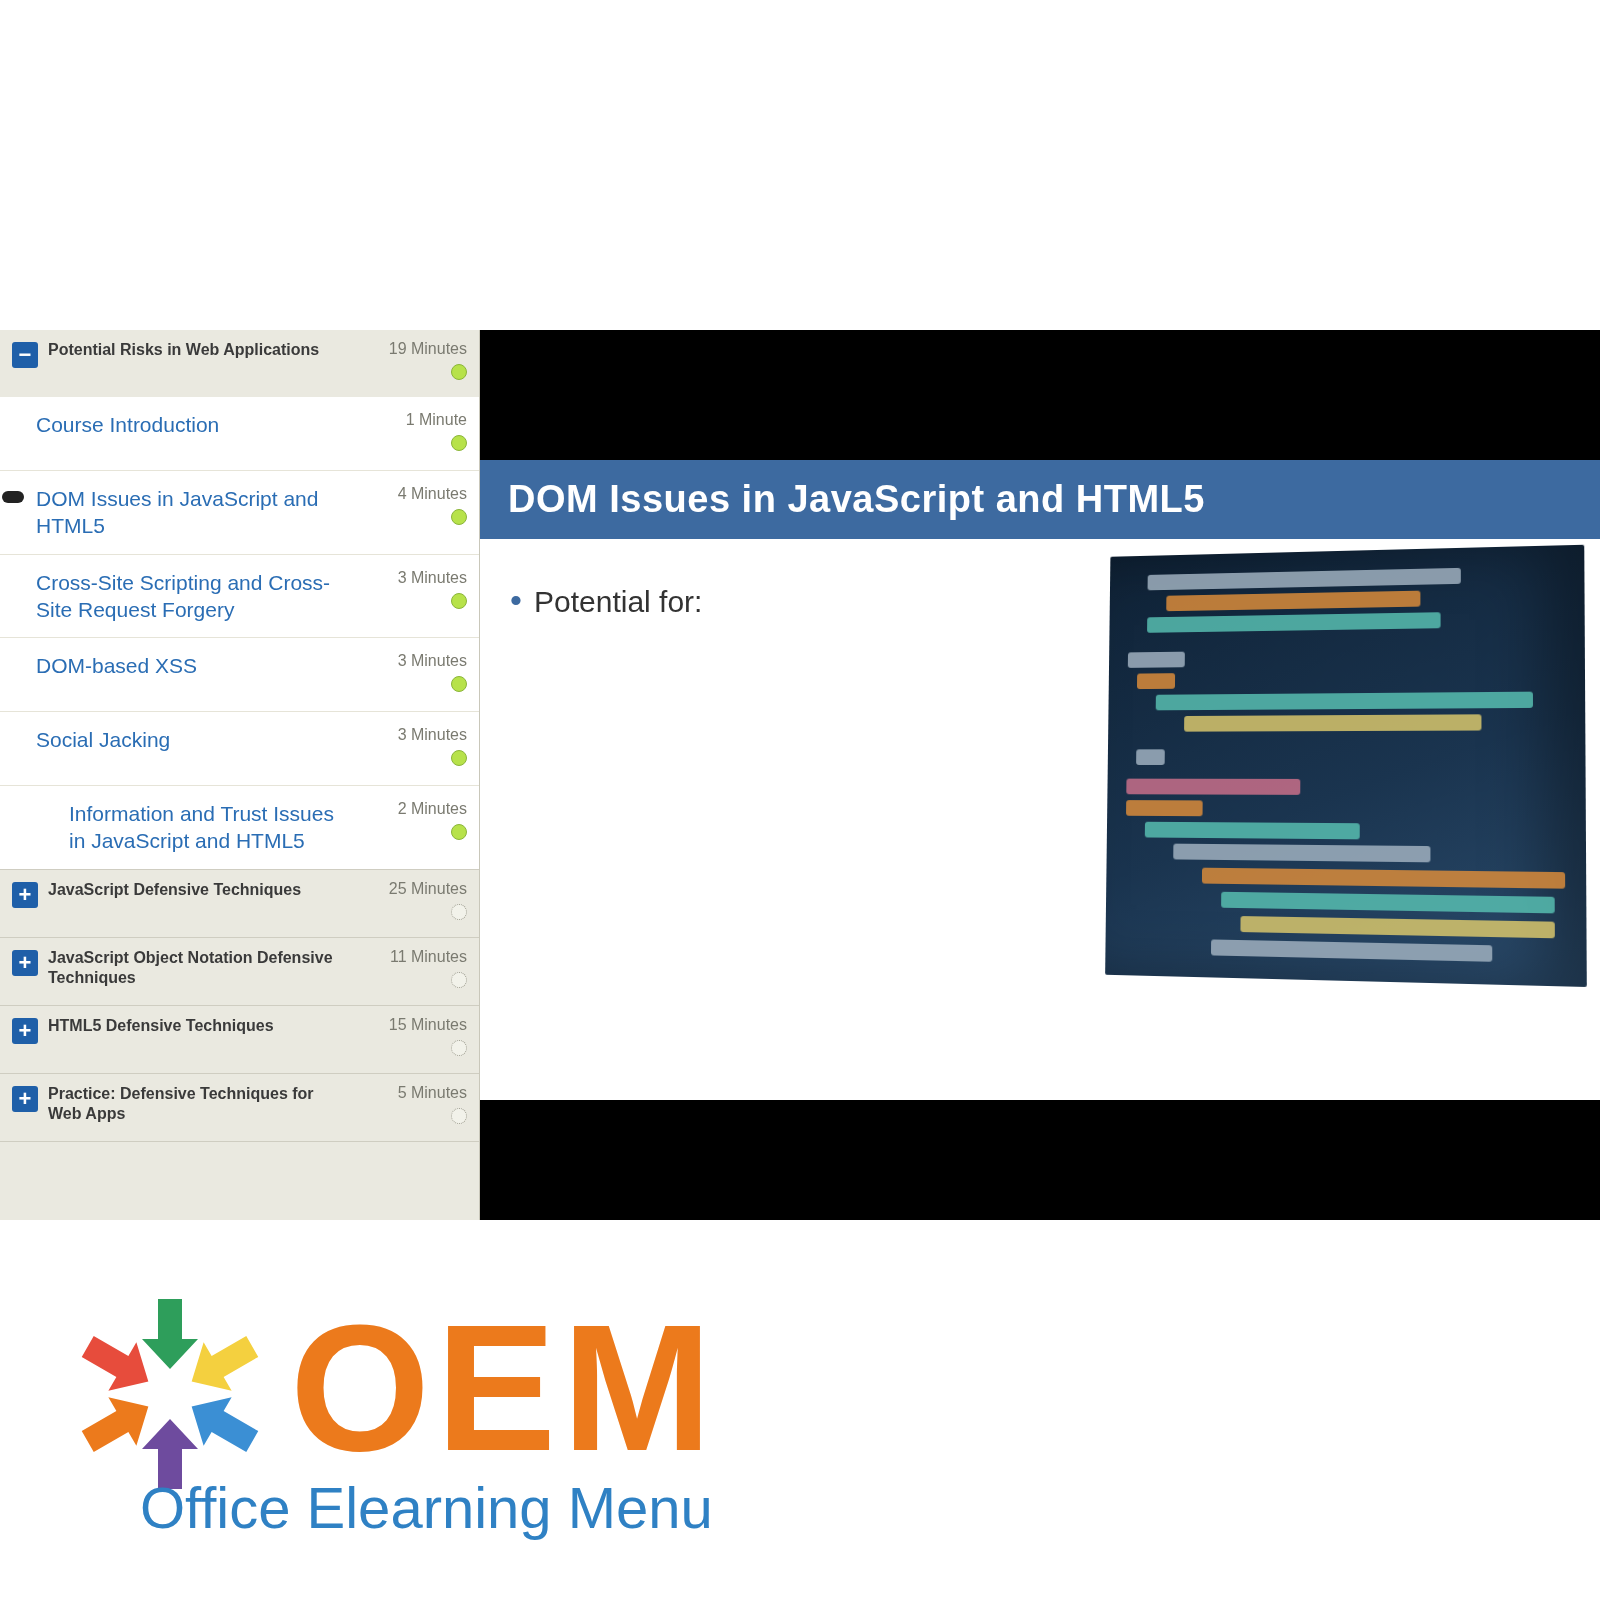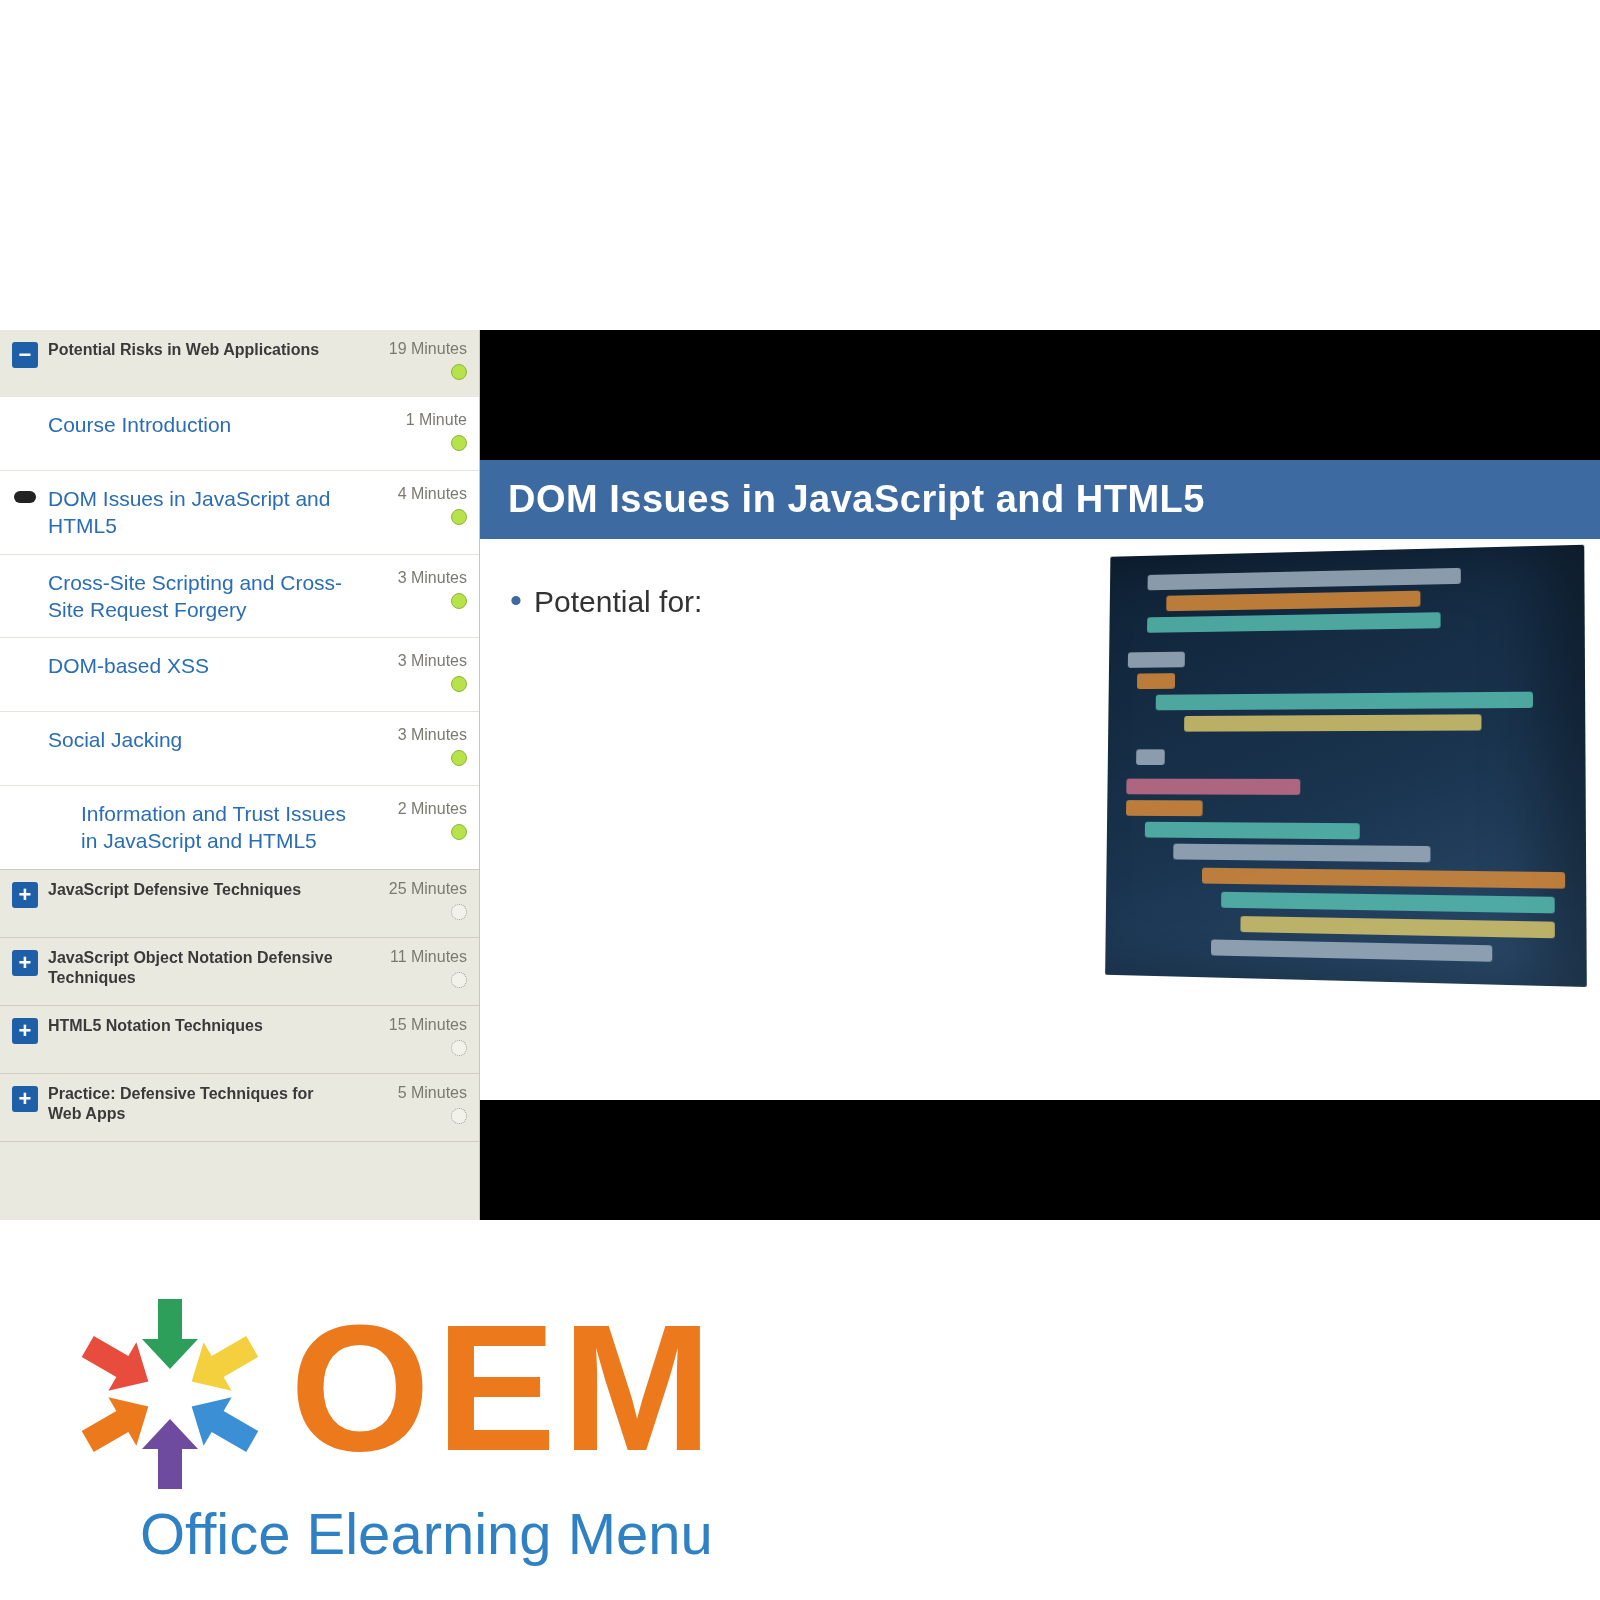--- a/index.html
+++ b/index.html
@@ -71,7 +71,7 @@
   .lessons { background: #fff; }
   .lesson {
     display: flex; align-items: flex-start;
-    padding: 14px 12px 14px 12px; gap: 10px;
+    padding: 14px 12px 14px 0; gap: 10px;
     border-bottom: 1px solid #e6e4d8;
   }
   .lesson:last-child { border-bottom: none; margin-left: 33px; }

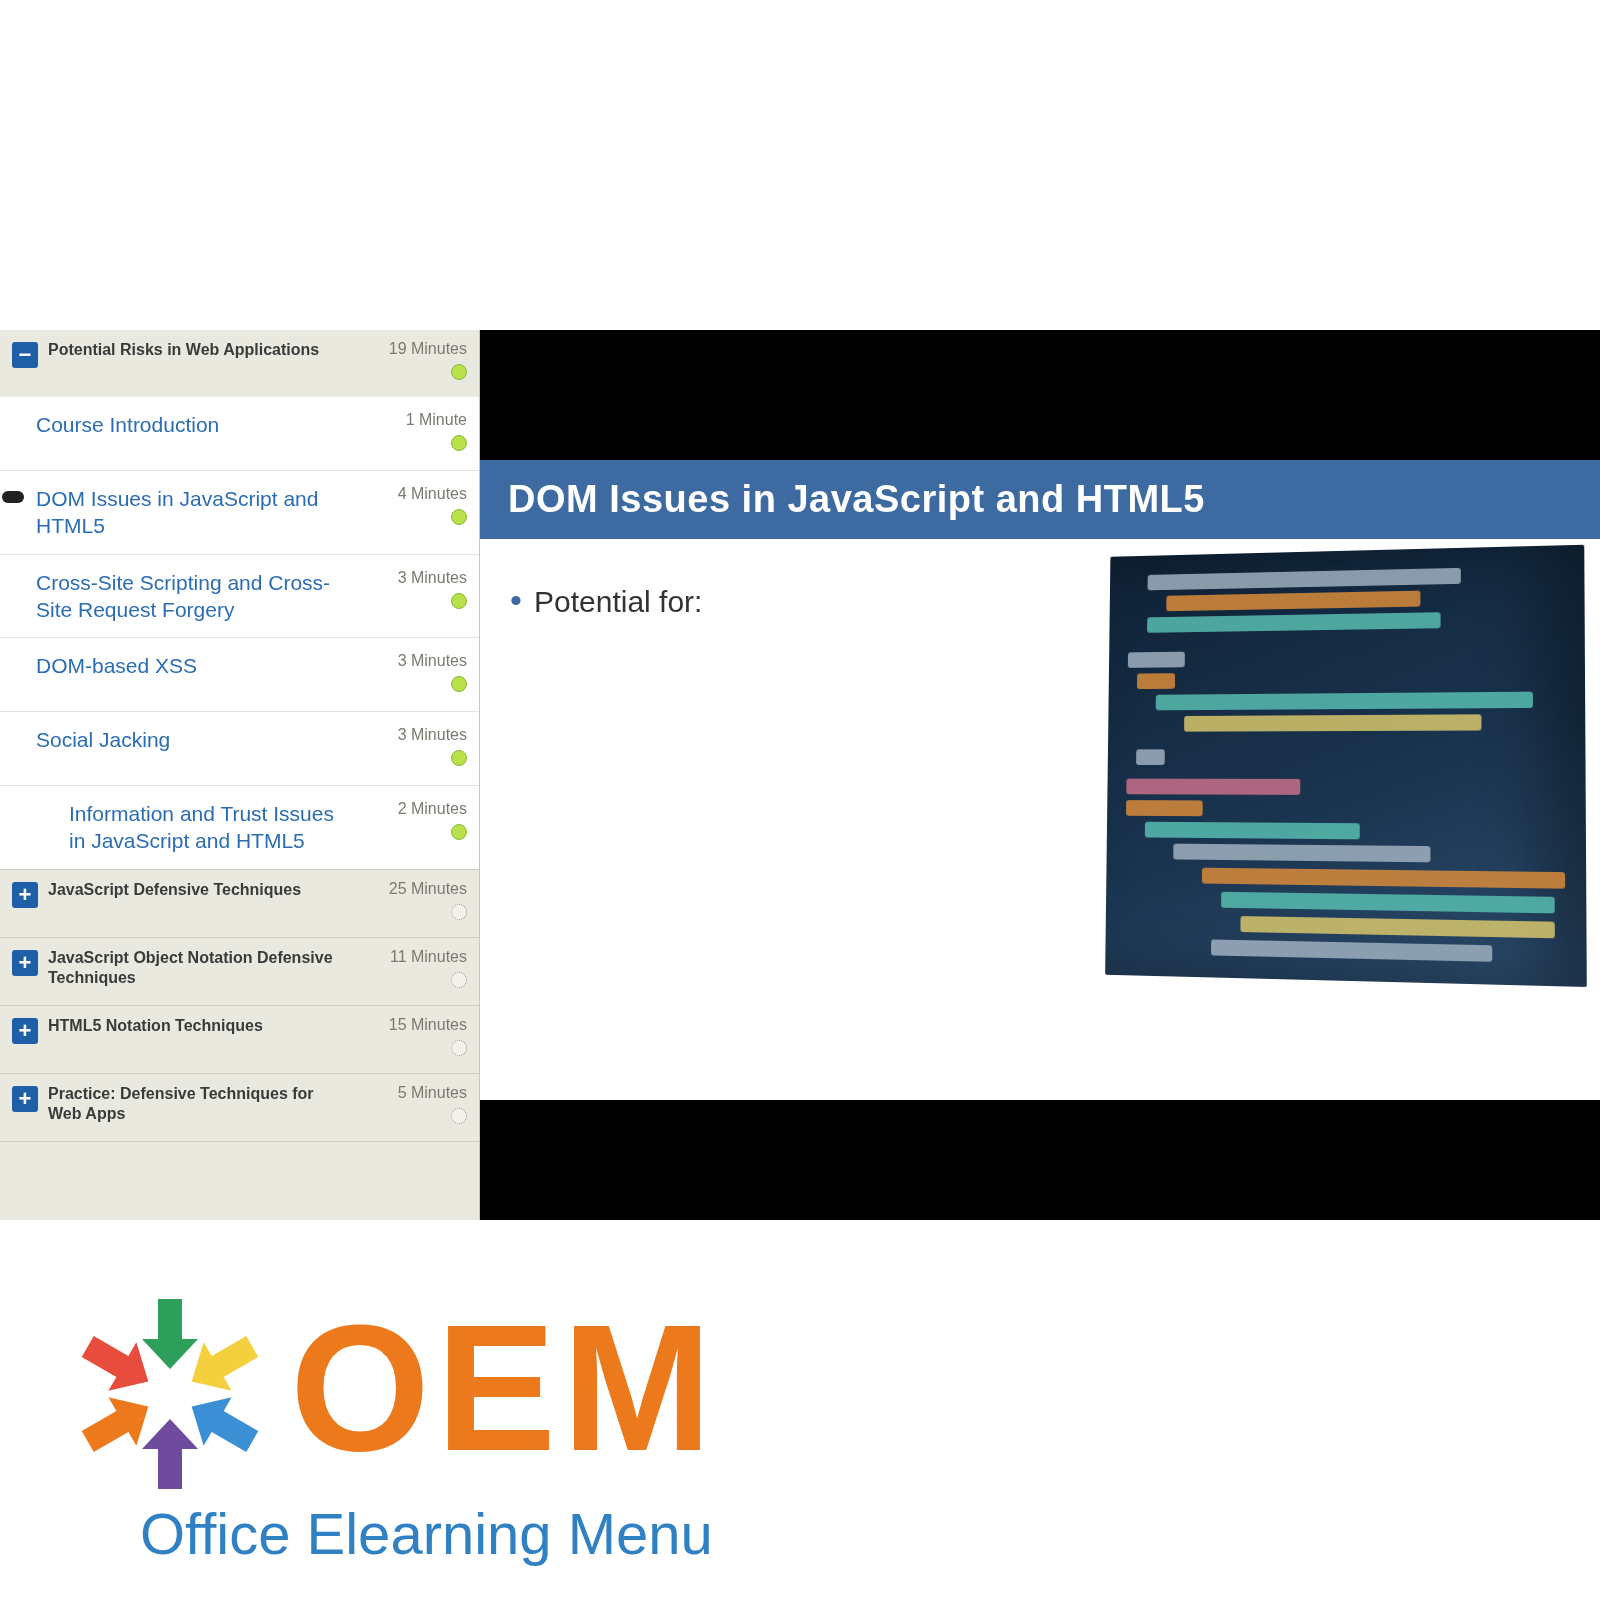--- a/index.html
+++ b/index.html
@@ -277,7 +277,7 @@
       <div class="section">
         <div class="section-header">
           <div class="toggle">+</div>
-          <div class="title">HTML5 Notation Techniques</div>
+          <div class="title">HTML5 Defensive Techniques</div>
           <div class="meta">
             <div class="duration">15 Minutes</div>
             <span class="status-spinner"></span>

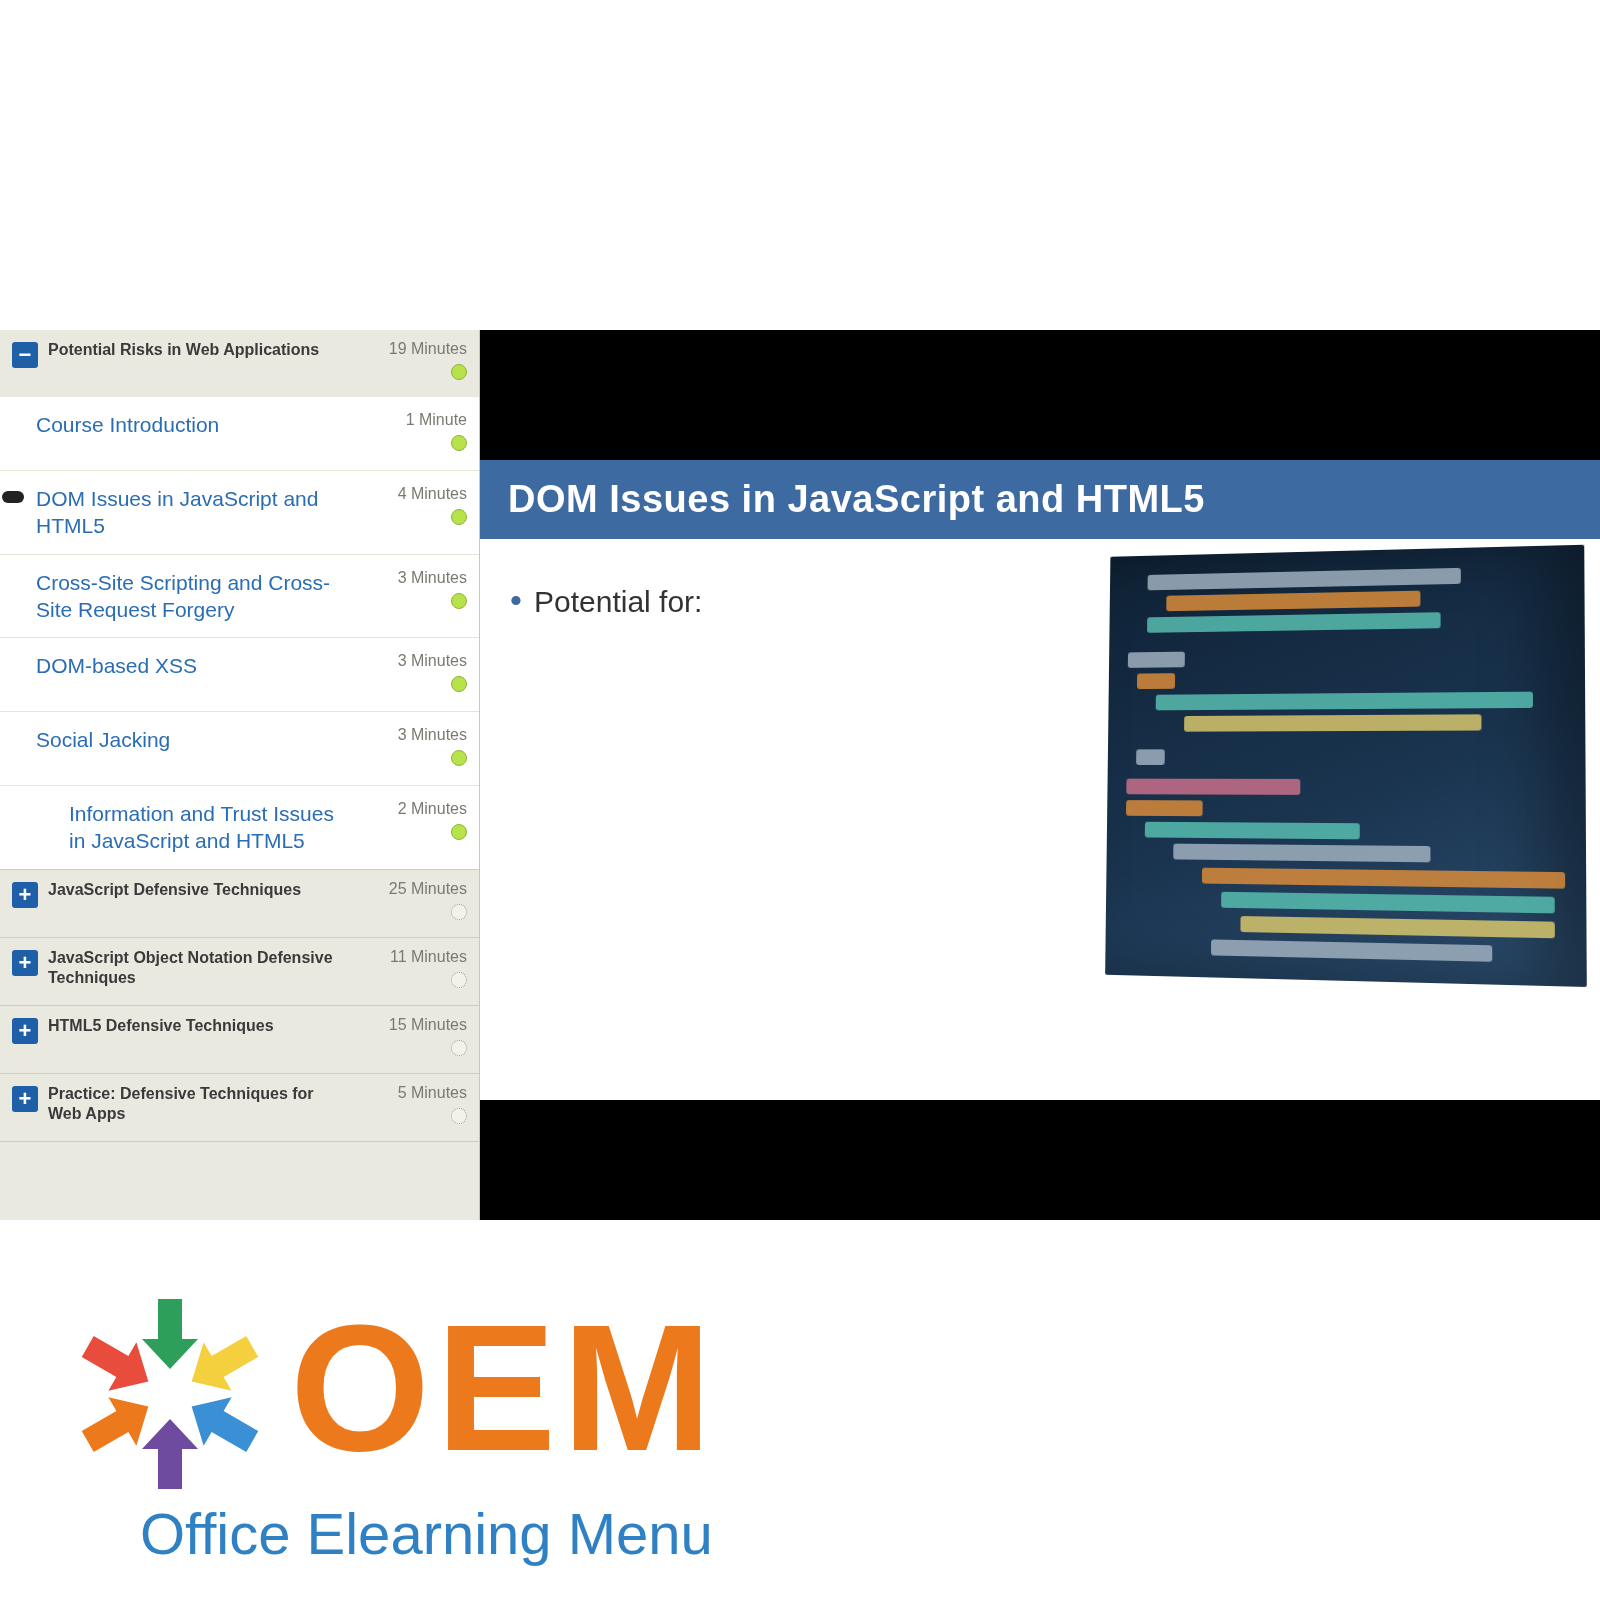--- a/index.html
+++ b/index.html
@@ -167,7 +167,7 @@
     font-family: "Segoe UI", Arial, sans-serif;
   }
   .oem-sub {
-    position: absolute; left: 80px; top: 206px;
+    position: absolute; left: 80px; top: 180px;
     font-size: 58px; color: #2f81c4;
     font-family: "Segoe UI Light", "Segoe UI", Arial, sans-serif;
     font-weight: 300;

